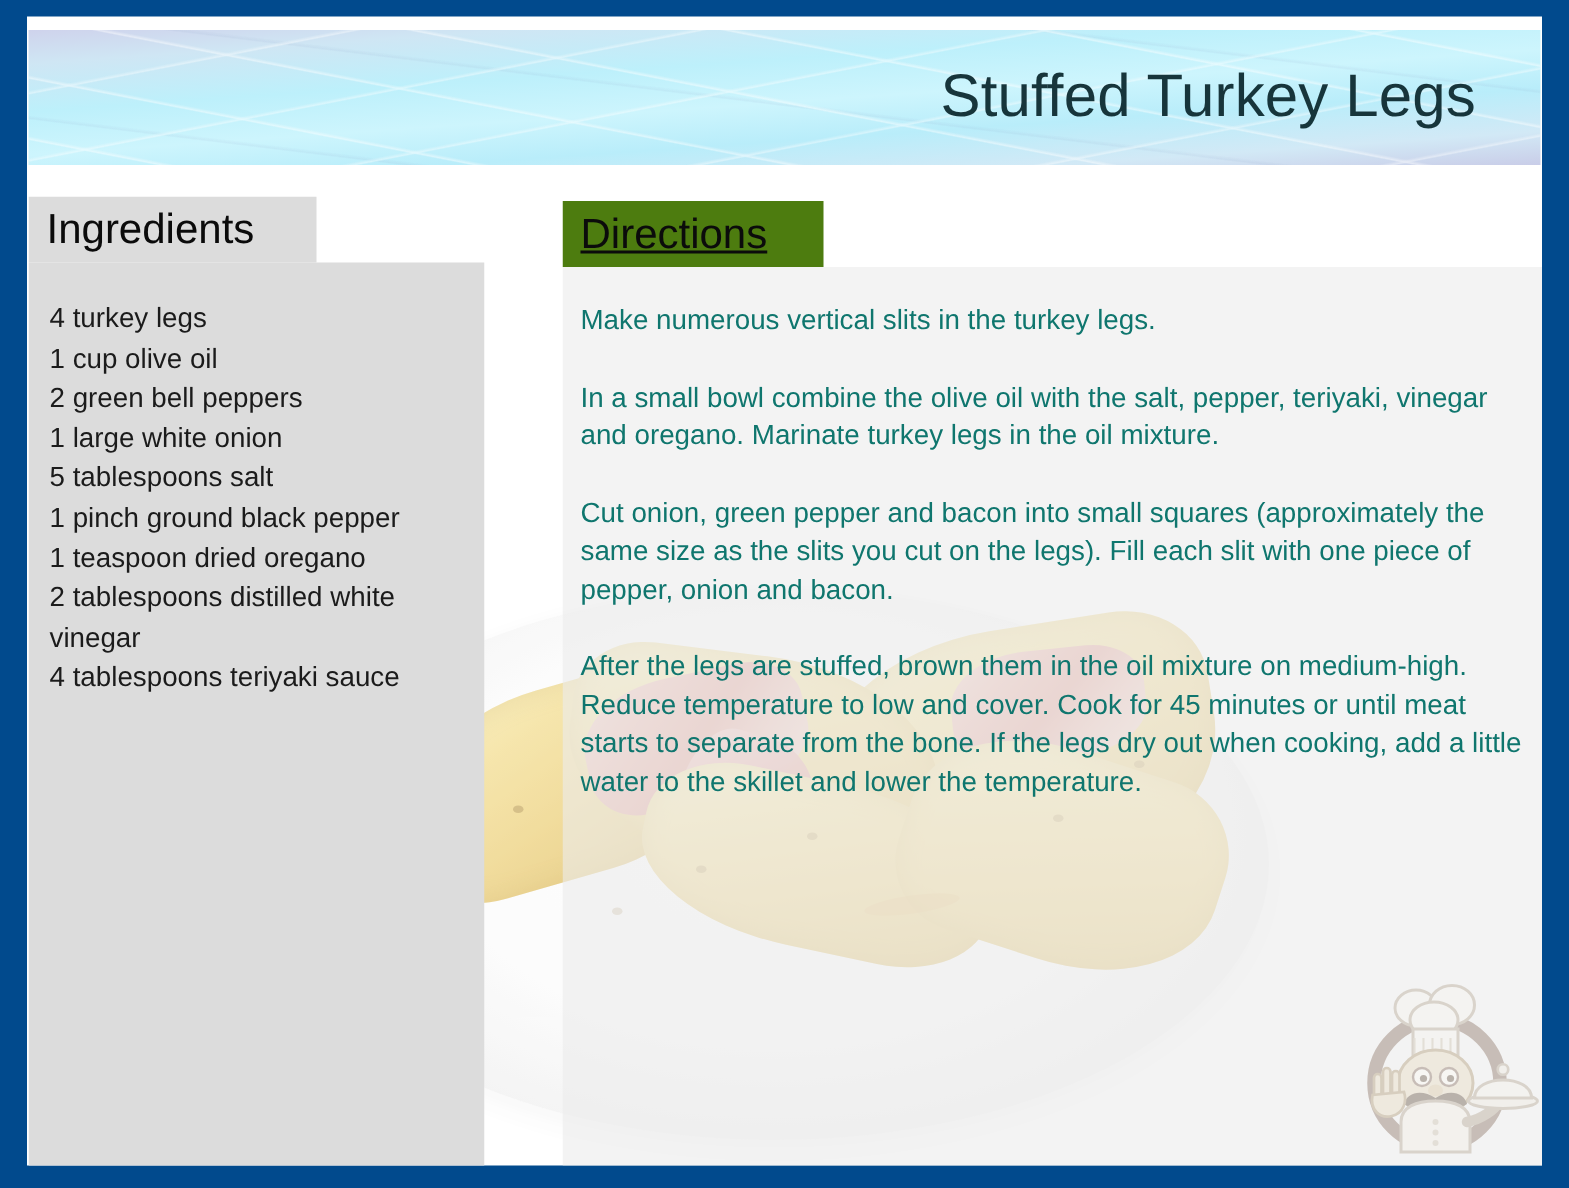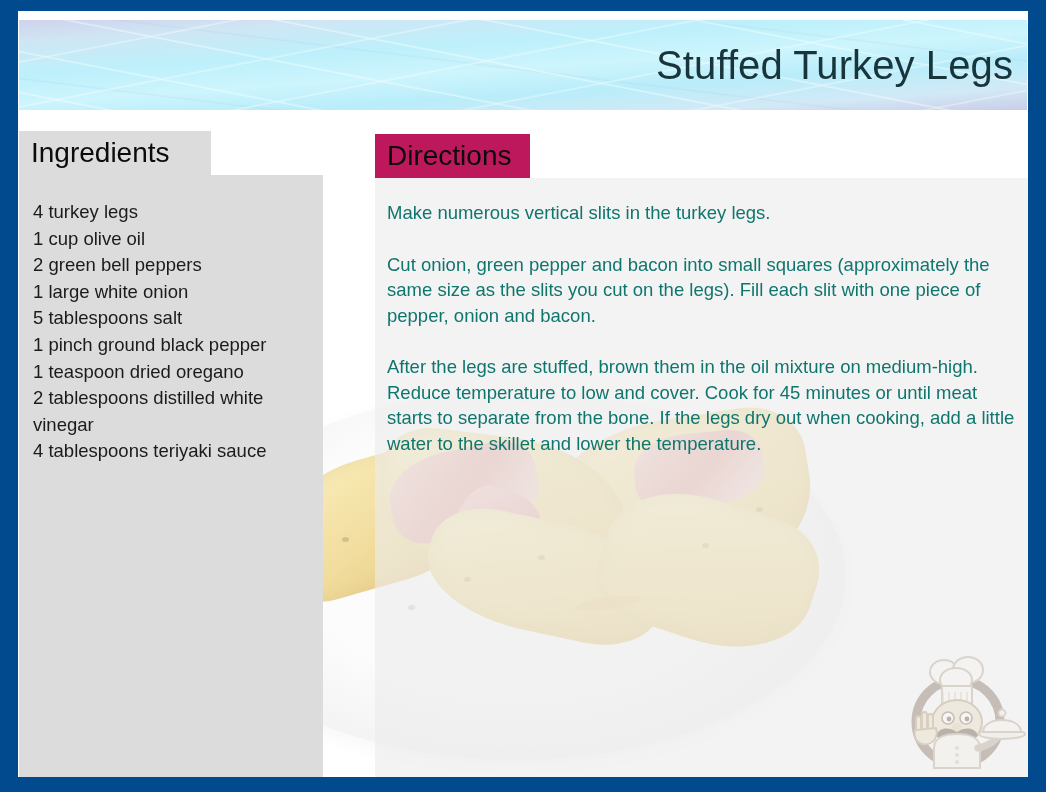--- a/index.html
+++ b/index.html
@@ -79,7 +79,7 @@
   }
   #banner-title {
     position: absolute;
-    right: 14px;
+    right: 43px;
     top: 50%;
     transform: translateY(-50%);
     font-size: 40px;

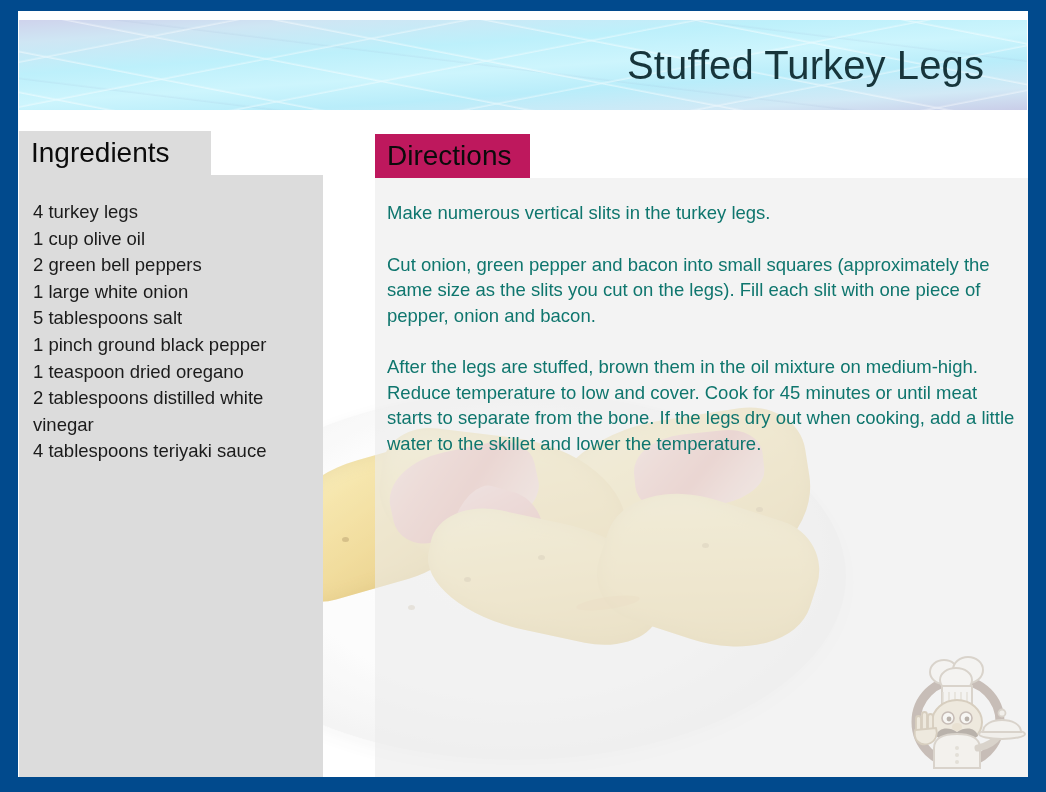--- a/index.html
+++ b/index.html
@@ -239,8 +239,9 @@
     height: 656px;
   }
   #directions-panel .panel-tab {
-    width: 155px;
-    background: #be185d;
+    width: 174px;
+    background: #4d7c0f;
+    text-decoration: underline;
   }
   #directions-panel .panel-body {
     background: #ebebeb;

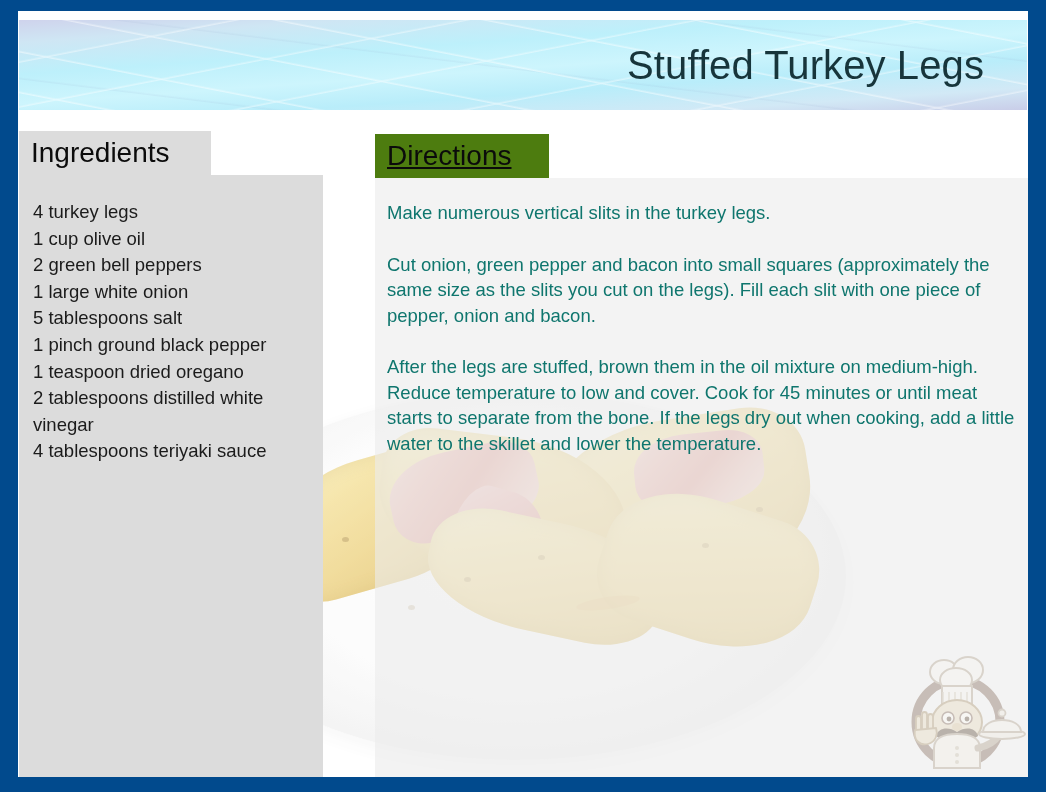--- a/index.html
+++ b/index.html
@@ -329,6 +329,7 @@
       <div class="panel-tab">Directions</div>
       <div class="panel-body transparent-bg">
         <p class="direction-step">Make numerous vertical slits in the turkey legs.</p>
+        <p class="direction-step">In a small bowl combine the olive oil with the salt, pepper, teriyaki, vinegar and oregano. Marinate turkey legs in the oil mixture.</p>
         <p class="direction-step">Cut onion, green pepper and bacon into small squares (approximately the same size as the slits you cut on the legs). Fill each slit with one piece of pepper, onion and bacon.</p>
         <p class="direction-step">After the legs are stuffed, brown them in the oil mixture on medium-high. Reduce temperature to low and cover. Cook for 45 minutes or until meat starts to separate from the bone. If the legs dry out when cooking, add a little water to the skillet and lower the temperature.</p>
       </div>

